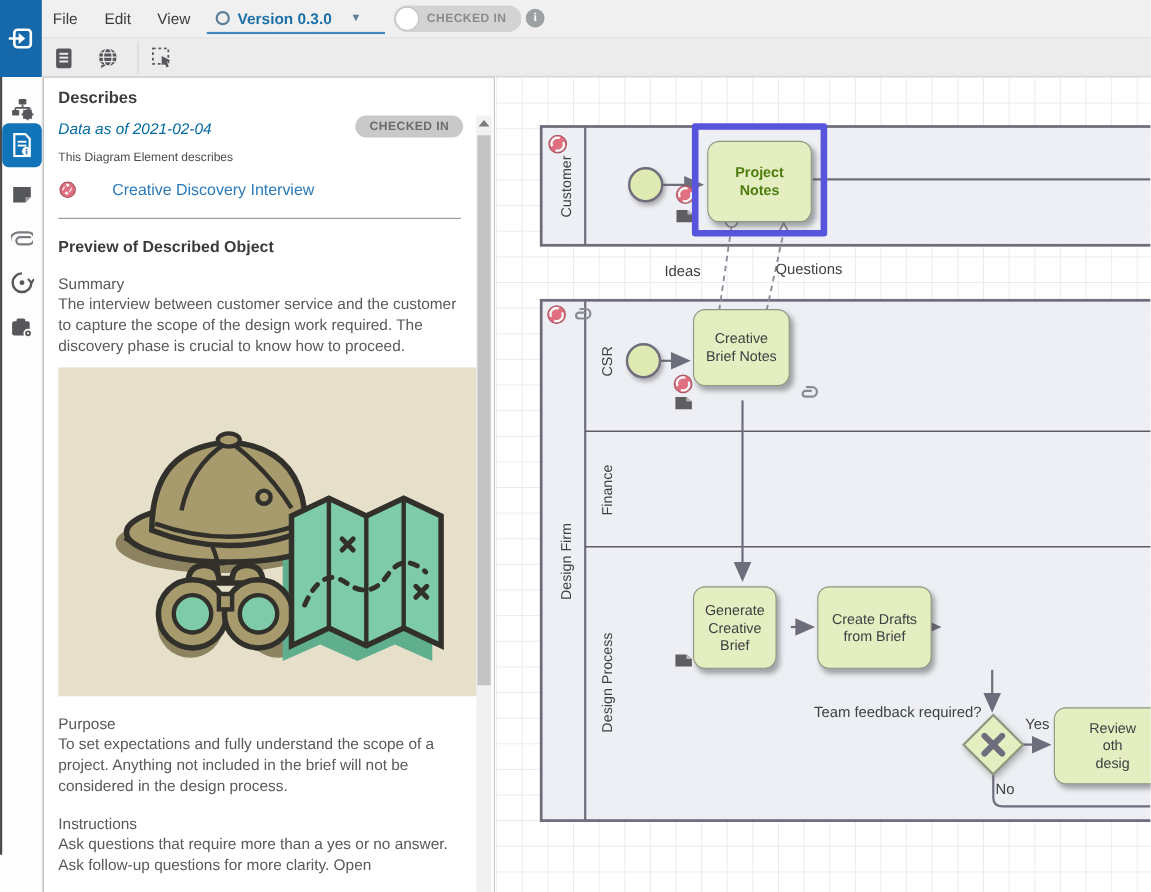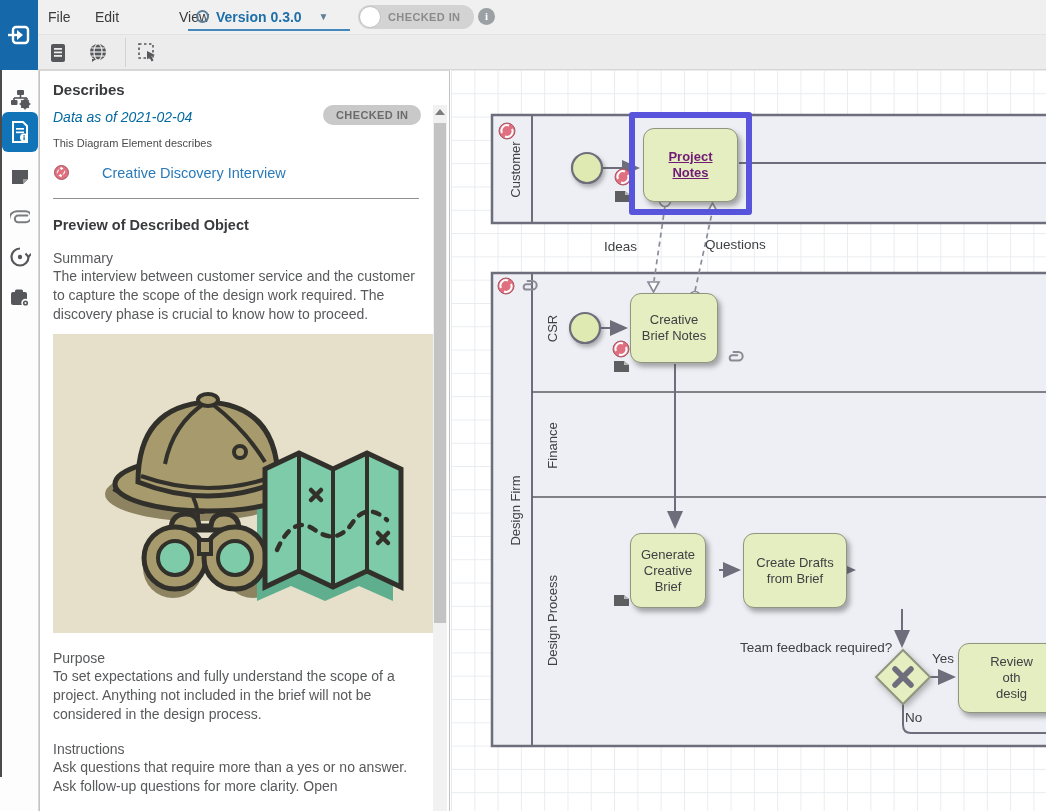--- a/index.html
+++ b/index.html
@@ -77,7 +77,7 @@
   <div id="row1">
     <span class="menu-item" style="left:10px;">File</span>
     <span class="menu-item" style="left:57px;">Edit</span>
-    <span class="menu-item" style="left:105px;margin-left:36px;">View</span>
+    <span class="menu-item" style="left:105px;">View</span>
     <div id="version-widget" style="left:150px;">
       <span class="vcirc"></span>
       <span class="vlabel">Version 0.3.0</span>

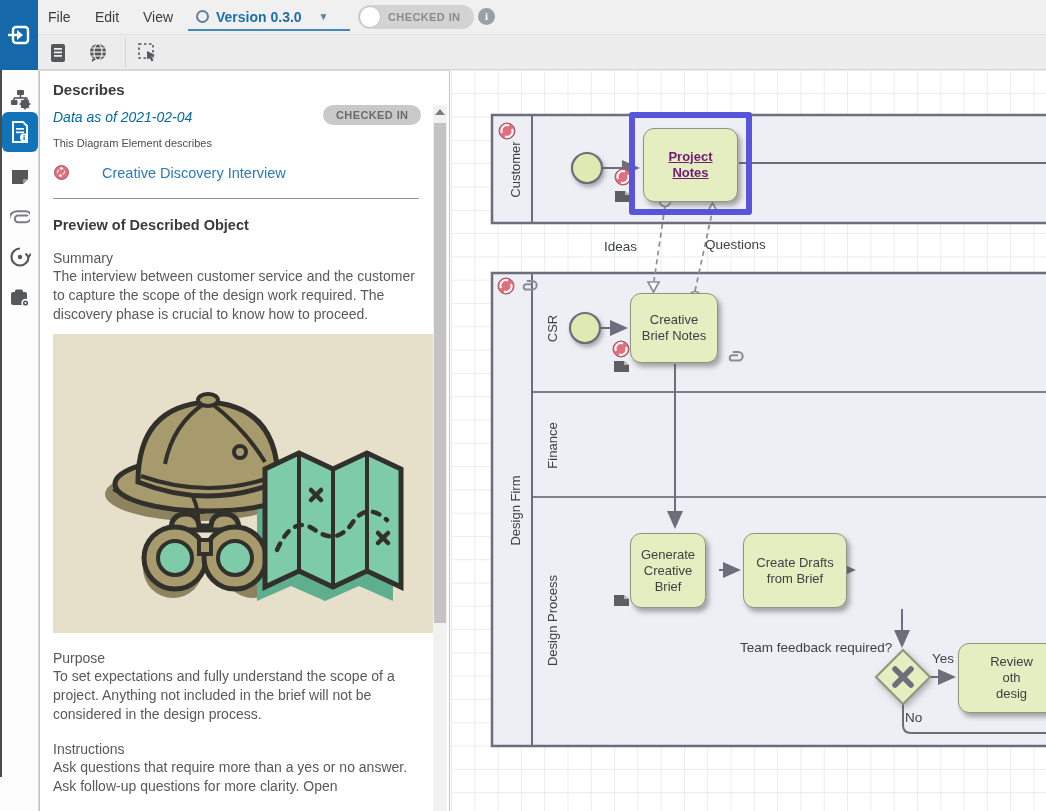--- a/index.html
+++ b/index.html
@@ -64,7 +64,7 @@
   .task { position:absolute; background:#e4eec0; border:1.5px solid #8f967f; border-radius:11px;
      box-shadow:3px 4px 5px rgba(70,70,70,.45); display:flex; align-items:center; justify-content:center;
      text-align:center; font-size:13px; color:#3f4043; line-height:16px; padding:2px 5px; cursor:pointer;}
-  .task.bold { font-weight:bold; color:#701a75;text-decoration:underline; }
+  .task.bold { font-weight:bold; color:#4d7c0f; }
   #sel-rect { position:absolute; left:174px; top:42px; width:123px; height:103px; border:6px solid #5854dc; border-radius:3px;}
   .dlabel { position:absolute; font-size:13.5px; color:#3f4043; white-space:nowrap; }
   .vlabel-rot { position:absolute; font-size:13px; color:#3f4043; white-space:nowrap;

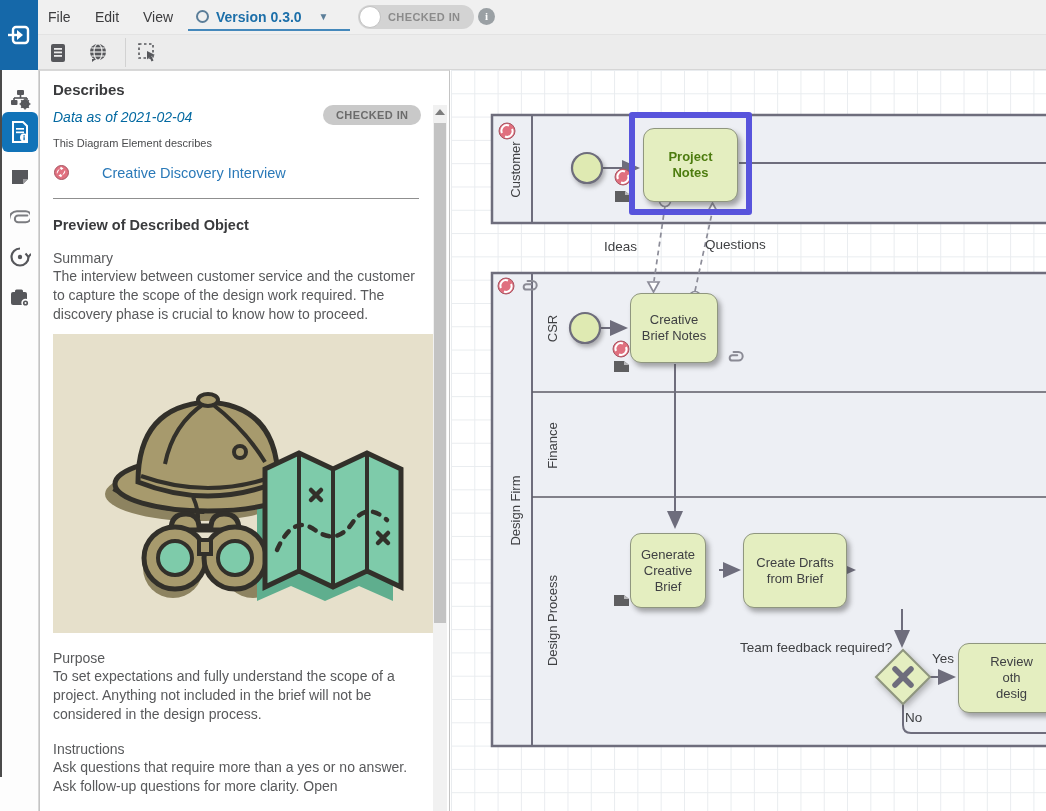--- a/index.html
+++ b/index.html
@@ -342,7 +342,7 @@
   <div id="sel-rect"></div>
 
   <div class="task bold" style="left:188px; top:58px; width:95px; height:74px;">Project Notes</div>
-  <div class="task" style="left:175px; top:223px; width:88px; height:70px;">Creative Brief Notes</div>
+  <div class="task" style="left:175px; top:211px; width:88px; height:70px;">Creative Brief Notes</div>
   <div class="task" style="left:175px; top:463px; width:76px; height:75px;">Generate Creative Brief</div>
   <div class="task" style="left:288px; top:463px; width:104px; height:75px;">Create Drafts from Brief</div>
   <div class="task" style="left:503px; top:573px; width:107px; height:70px; white-space:pre-line;">Review

